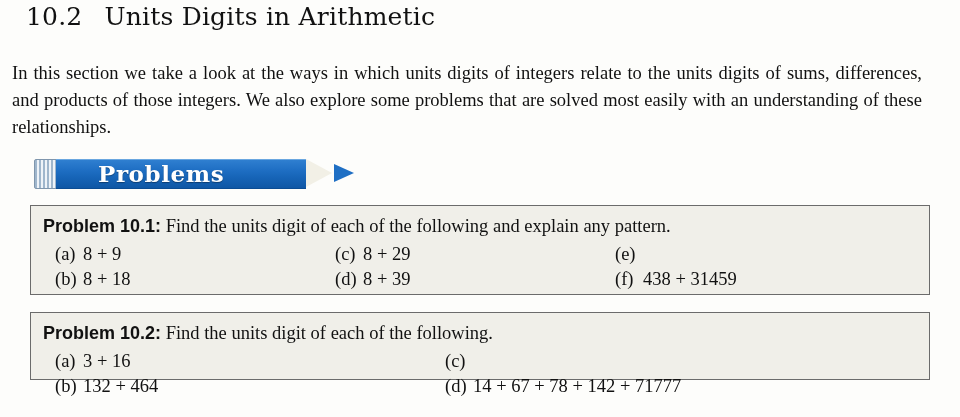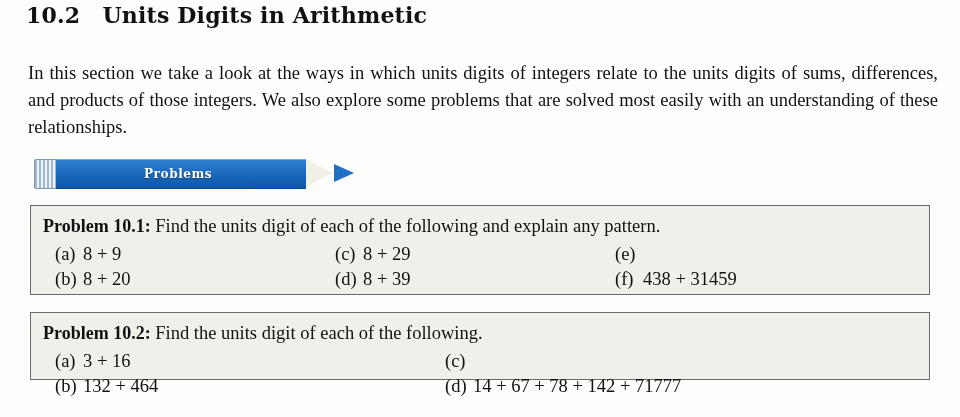--- a/index.html
+++ b/index.html
@@ -28,8 +28,8 @@
     left: 26px;
     top: 2px;
     font-family: "DejaVu Serif", serif;
-    font-weight: bold;
-    font-size: 22px;
+    font-weight: normal;
+    font-size: 25px;
     letter-spacing: 0.2px;
     white-space: nowrap;
   }

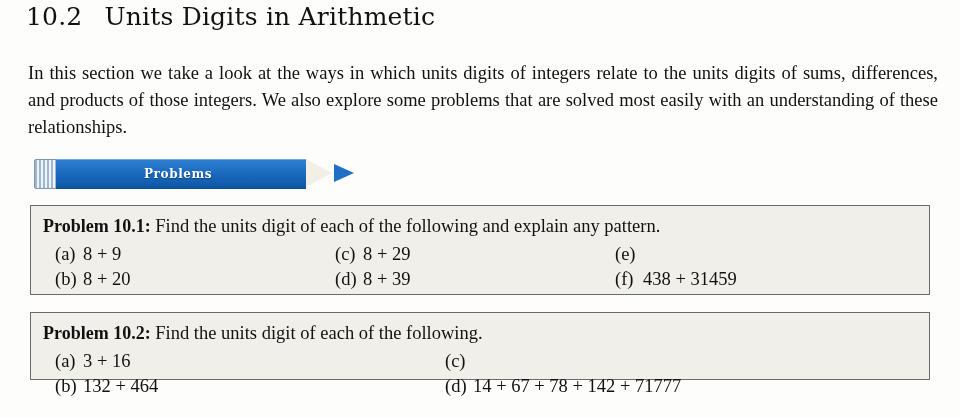--- a/index.html
+++ b/index.html
@@ -40,7 +40,7 @@
   
   .intro {
     position: absolute;
-    left: 28px;
+    left: 12px;
     top: 60px;
     width: 910px;
     font-size: 18.5px;

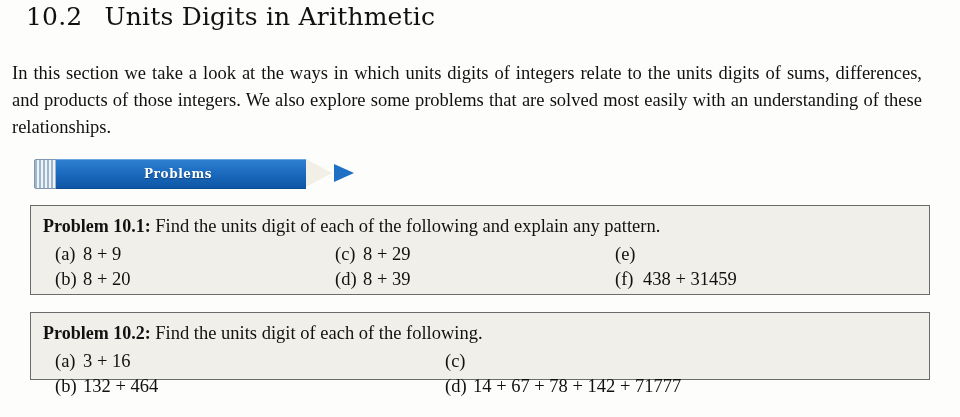--- a/index.html
+++ b/index.html
@@ -85,10 +85,10 @@
     color: #ffffff;
     font-family: "DejaVu Serif", serif;
     font-weight: bold;
-    font-size: 12px;
+    font-size: 23px;
     letter-spacing: 0.6px;
     line-height: 28px;
-    padding-left: 88px;
+    padding-left: 42px;
     text-shadow: 0 1px 1px rgba(0,0,0,0.35);
   }
   .banner .tip {

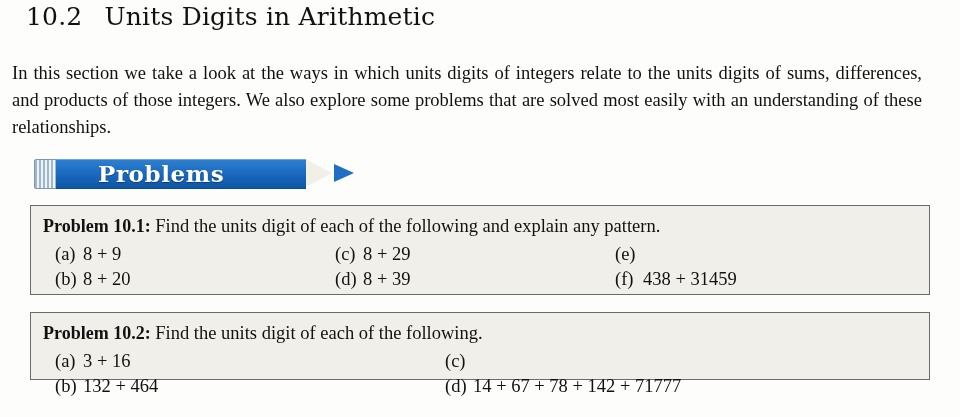--- a/index.html
+++ b/index.html
@@ -131,7 +131,7 @@
     font-family: "Liberation Serif", serif;
   }
   .problem-title b {
-    font-family: Liberation Serif, serif;
+    font-family: Liberation Sans, sans-serif;
     font-weight: bold;
     font-size: 18px;
   }

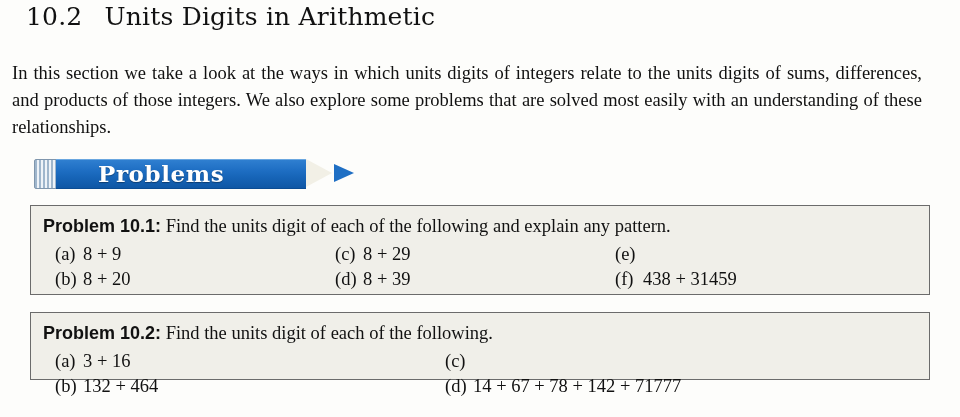--- a/index.html
+++ b/index.html
@@ -230,7 +230,7 @@
       <div class="part-row">
         <div class="part">
           <span class="tag">(b)</span>
-          <span class="expr">8 + 20</span>
+          <span class="expr">8 + 18</span>
         </div>
         <div class="part">
           <span class="tag">(d)</span>

